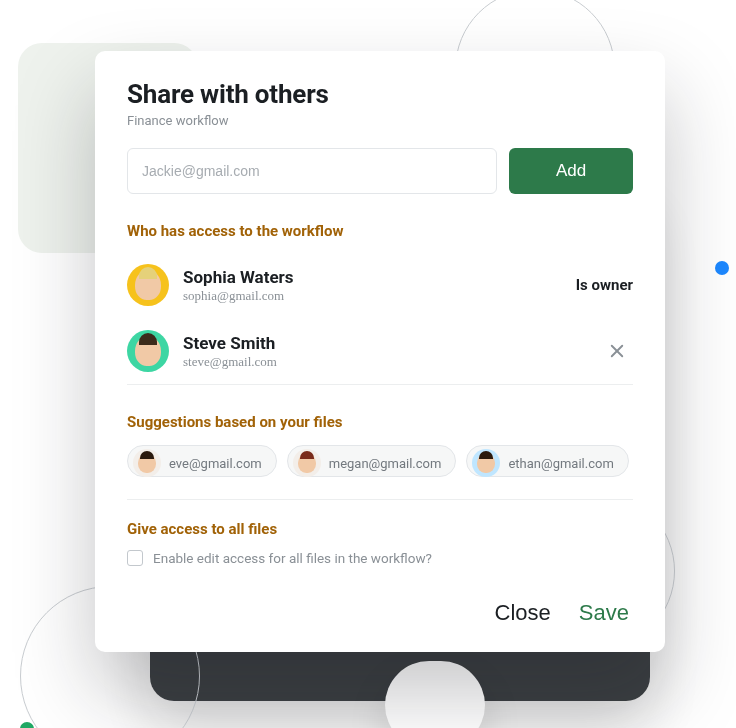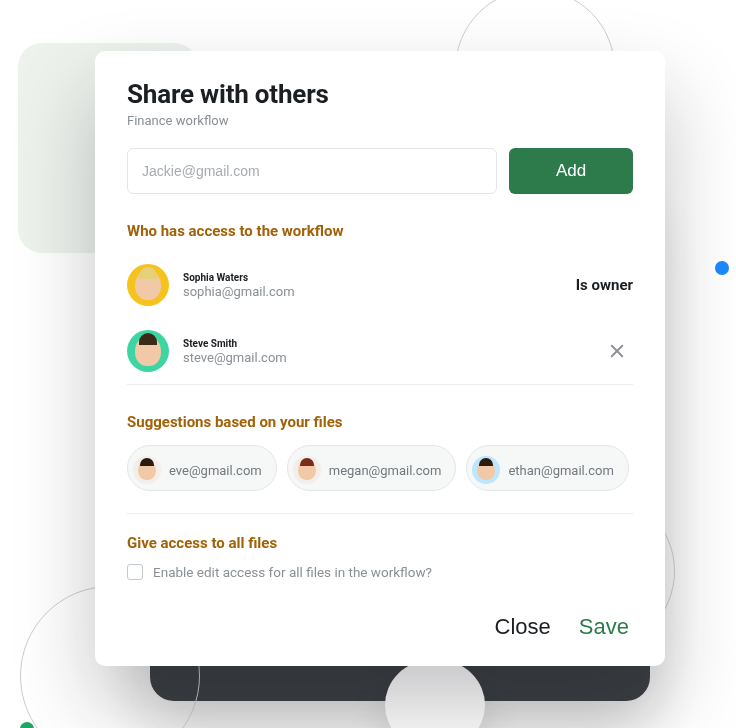--- a/index.html
+++ b/index.html
@@ -82,7 +82,7 @@
     background: var(--hair,#5a3b1a); border-radius: 12px 12px 0 0;
   }
   .user-info { margin-left: 14px; flex:1; }
-  .user-name { font-size: 10px; font-weight:700; color:#1b1f23; }
+  .user-name { font-size: 17px; font-weight:700; color:#1b1f23; }
   .user-email { font-size: 13px; color:#8a9096; margin-top:1px; }
   .owner-text { font-size: 15px; font-weight:700; color:#1b1f23; }
   .remove-btn {

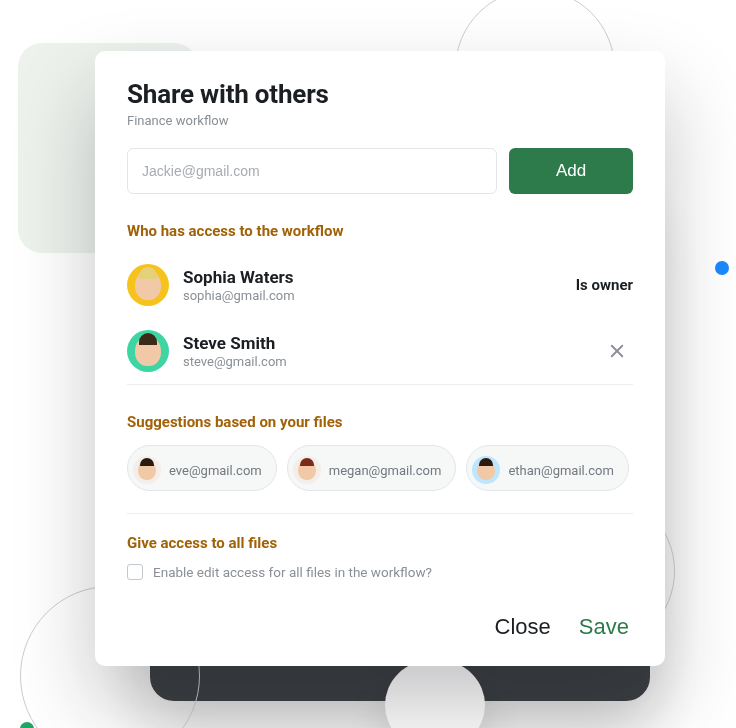--- a/index.html
+++ b/index.html
@@ -83,7 +83,7 @@
   }
   .user-info { margin-left: 14px; flex:1; }
   .user-name { font-size: 17px; font-weight:700; color:#1b1f23; }
-  .user-email { font-size: 13px; color:#8a9096; margin-top:1px; }
+  .user-email { font-size: 13px; color:#8a9096; margin-top:1px;font-family:Liberation Serif, serif; }
   .owner-text { font-size: 15px; font-weight:700; color:#1b1f23; }
   .remove-btn {
     width:32px; height:32px; border:none; background:transparent; cursor:pointer;

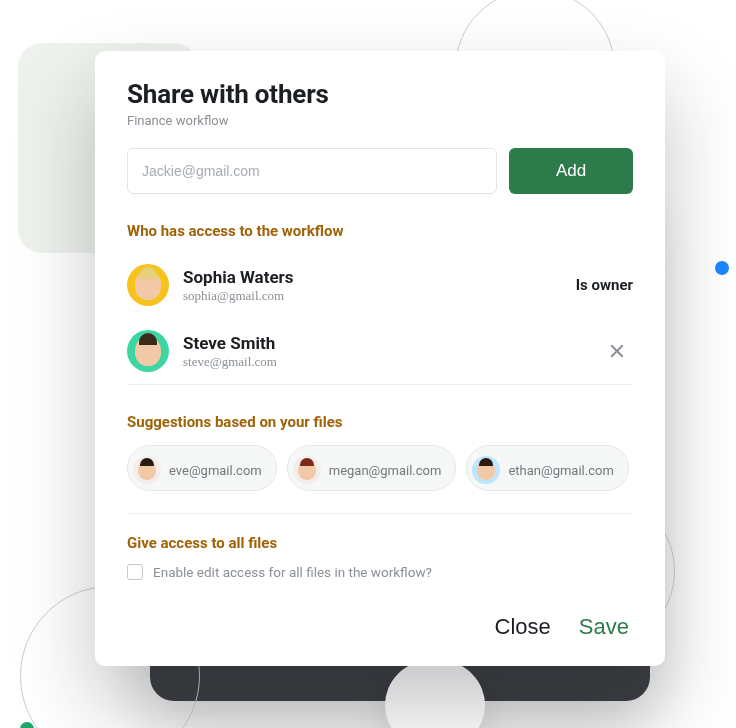--- a/index.html
+++ b/index.html
@@ -93,7 +93,7 @@
 
   .chips-row { display:flex; gap:10px; margin-top:14px; padding-bottom: 22px; border-bottom:1px solid #eceeef; }
   .chip {
-    display:flex; align-items:center; gap:8px; height:46px;
+    display:flex; align-items:center; gap:8px; height:32px;
     border:1px solid #e3e6e9; background:#f6f7f7; border-radius: 999px;
     padding: 4px 14px 0 5px; cursor:pointer;
   }

